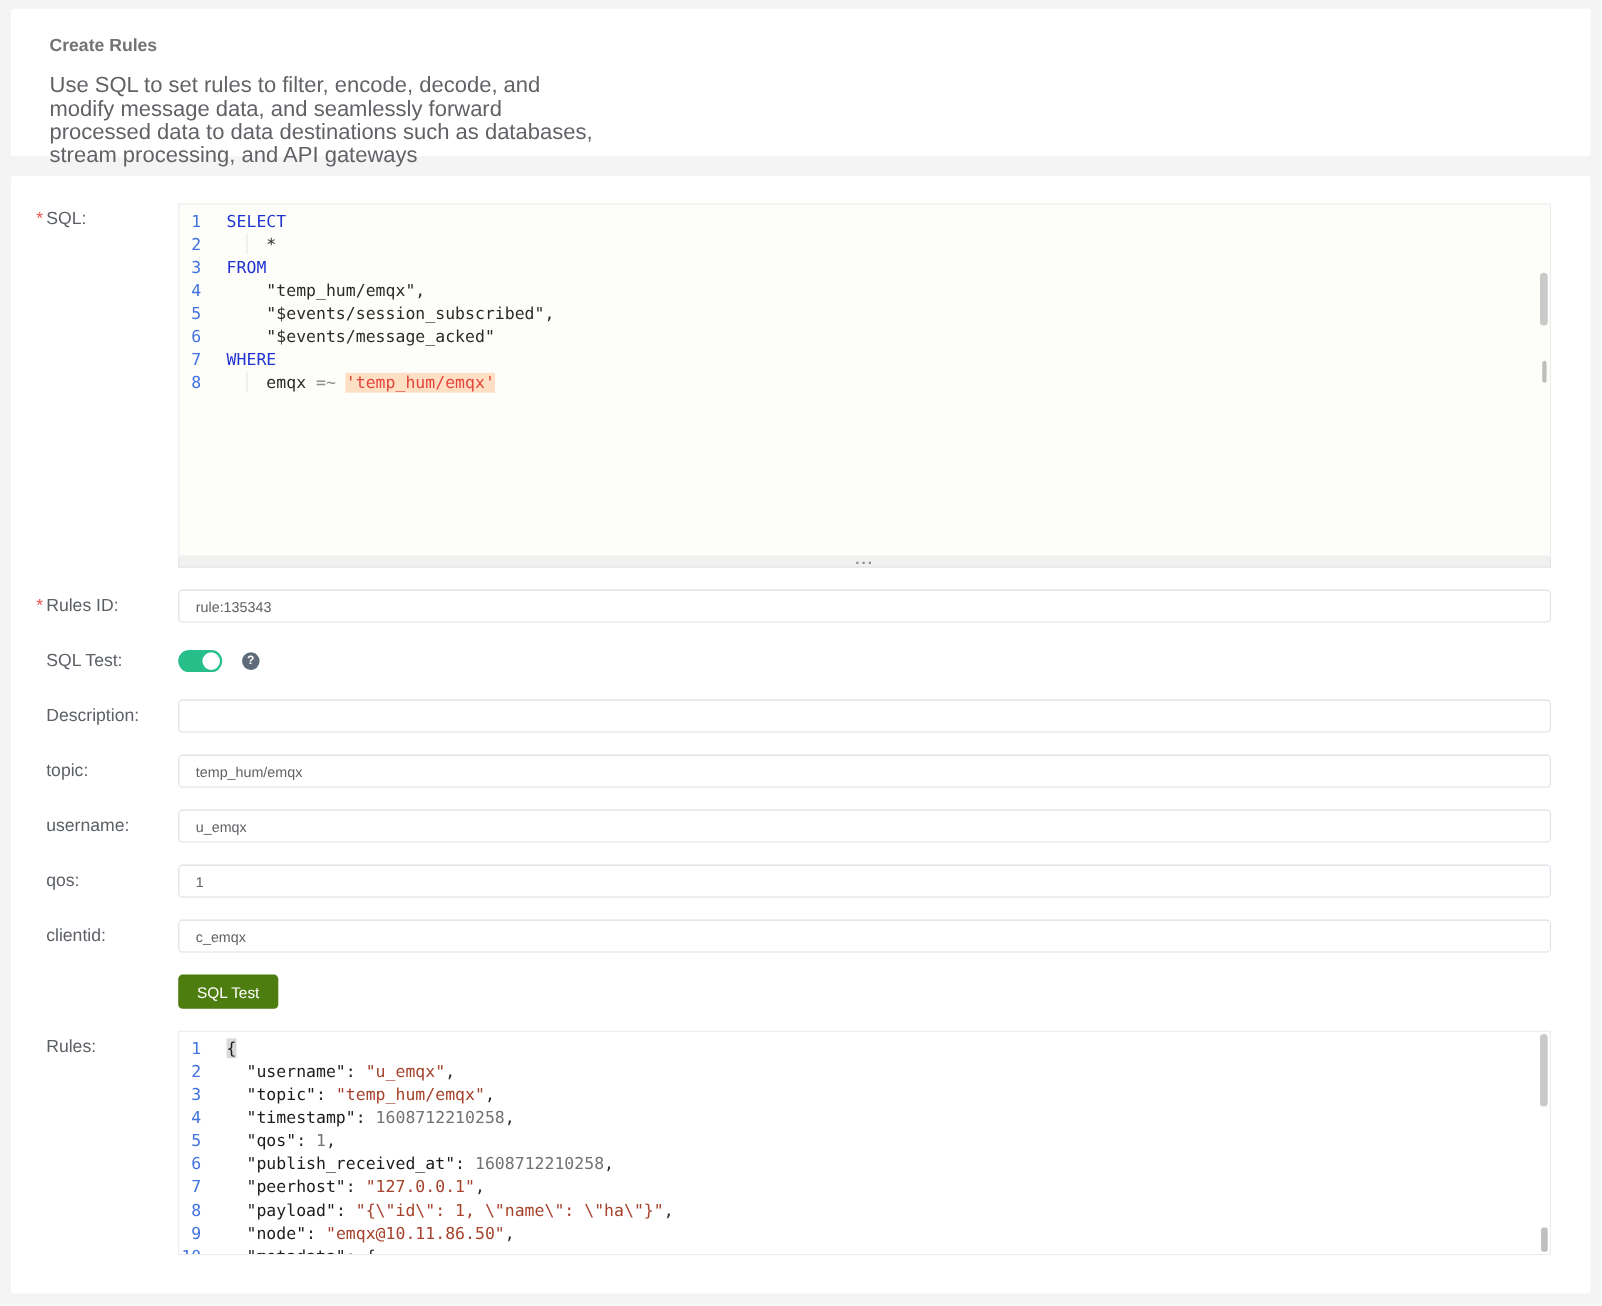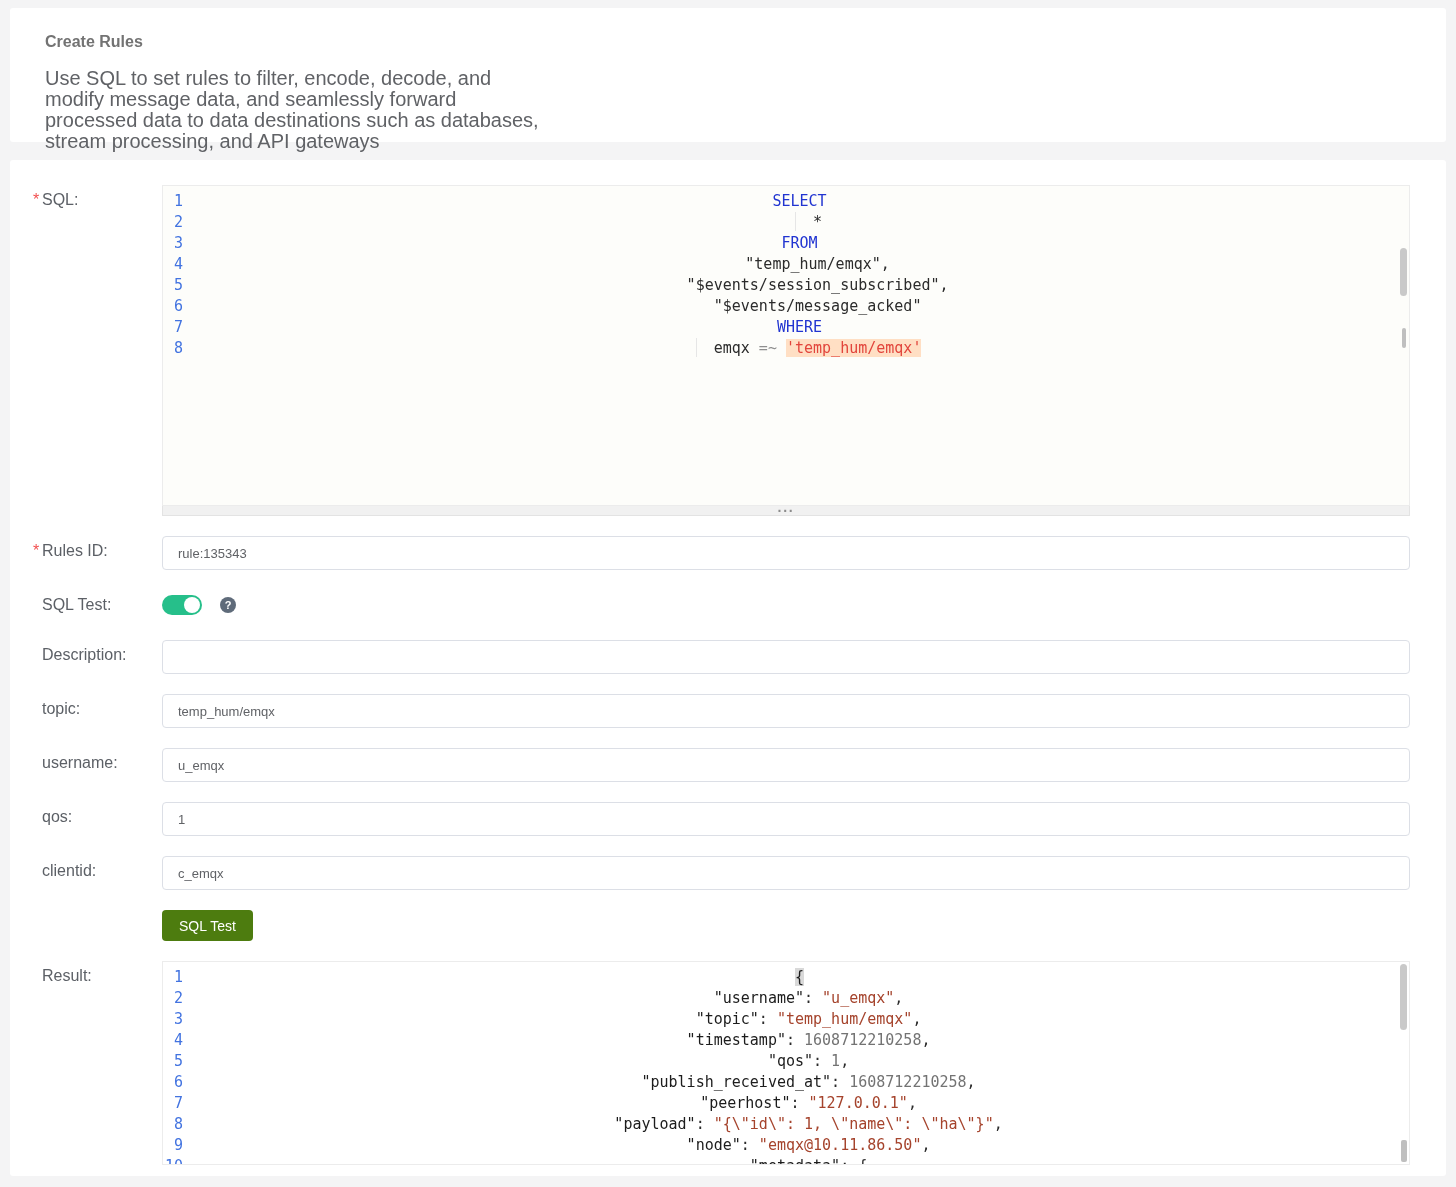--- a/index.html
+++ b/index.html
@@ -29,7 +29,7 @@
   .result-editor { height:204px; background:#ffffff; }
   .gutter { position:absolute; left:0; top:0; width:20px; padding-top:5px; text-align:right; color:#4273e0; }
   .ln { height:21px; line-height:21px; }
-  .code { padding:5px 16px 0 43px;text-align:center; }
+  .code { padding:5px 16px 0 43px; }
   .cl { height:21px; line-height:21px; white-space:pre; color:#2b2b2b; }
 
   .tk-kw    { color:#2134d1; }

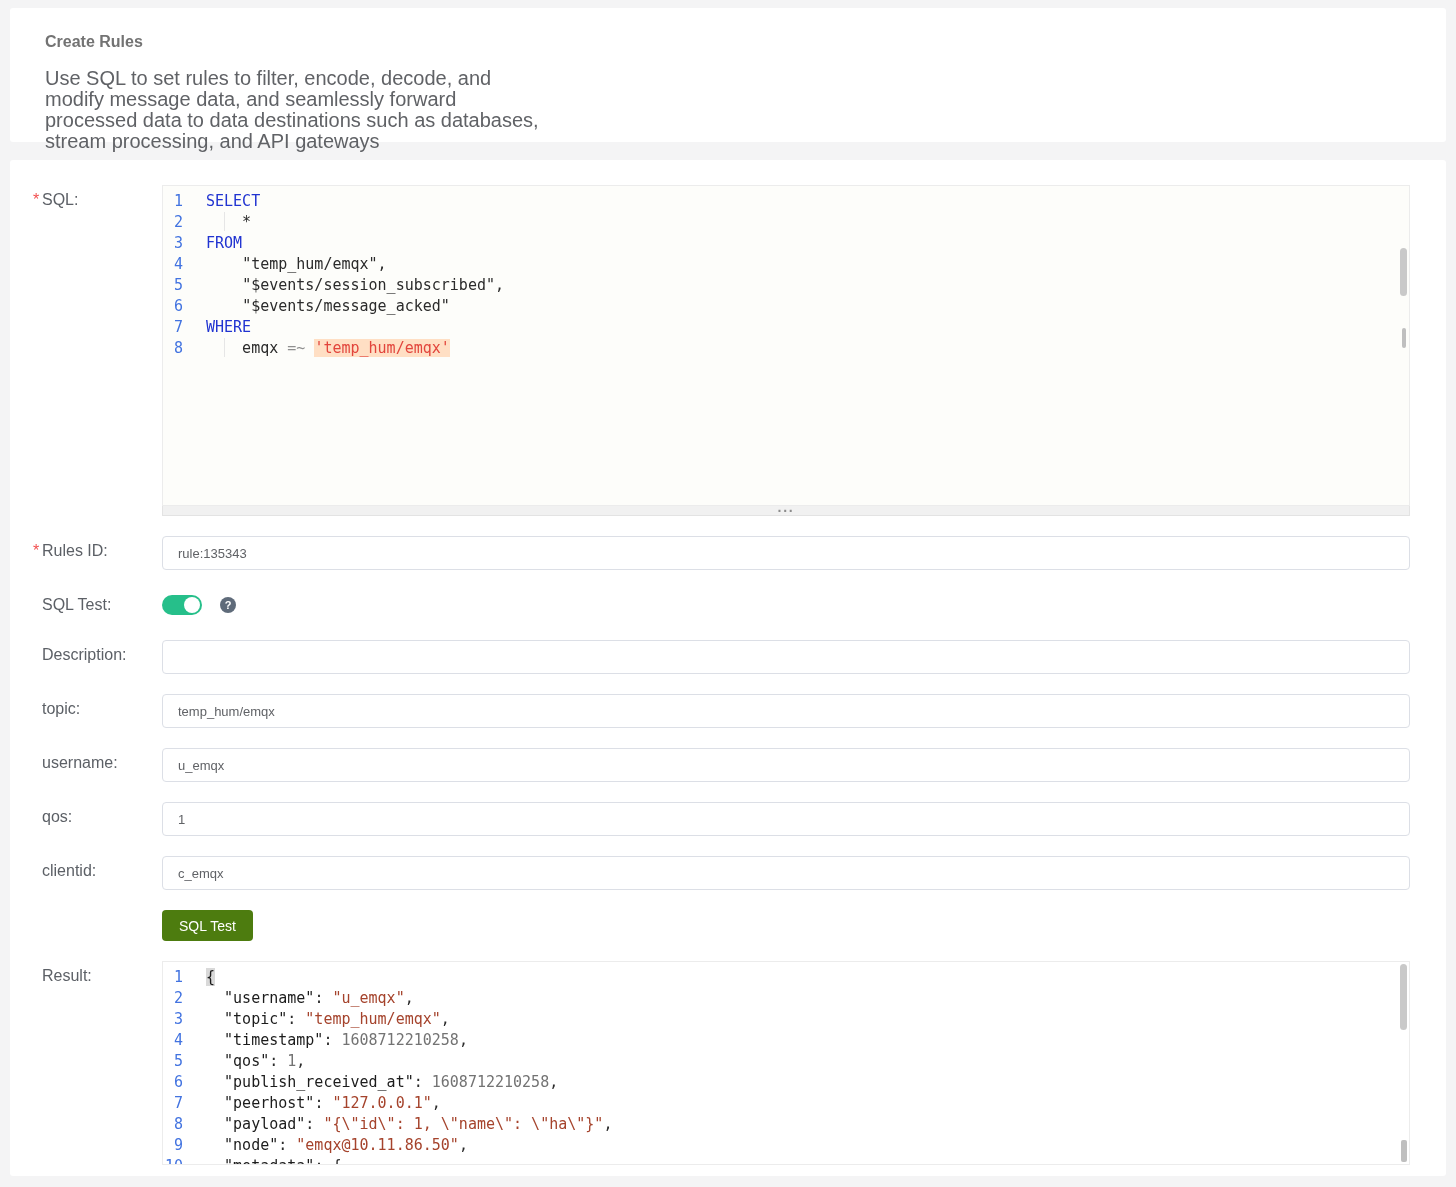--- a/index.html
+++ b/index.html
@@ -19,7 +19,7 @@
   .control { flex:1; margin-right:18px; position:relative; }
 
   .el-input { width:100%; height:30px; border:1px solid #dcdfe6; border-radius:4px;
-    padding:16px 15px; font-size:13px; color:#606266; outline:none; background:#fff;
+    padding:0 15px; font-size:13px; color:#606266; outline:none; background:#fff;
     font-family:"Liberation Sans",sans-serif; }
 
   

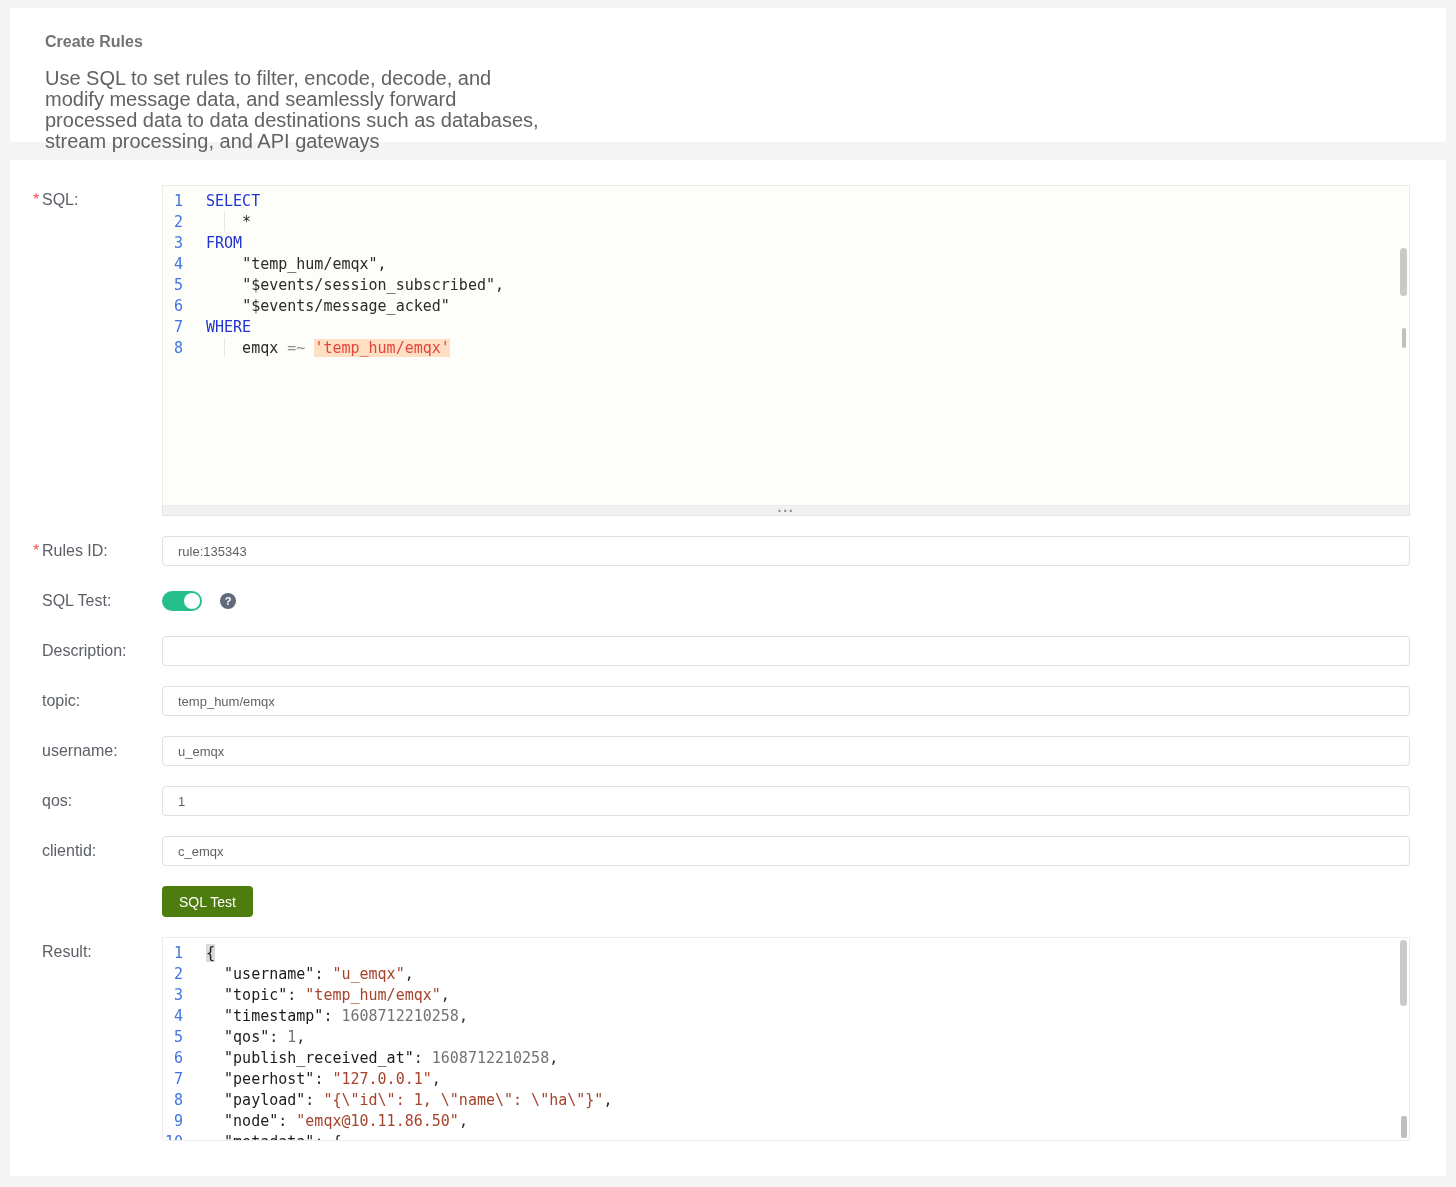--- a/index.html
+++ b/index.html
@@ -192,7 +192,7 @@
 
     <div class="form-row">
       <div class="form-label">
-        <span>Result:</span>
+        <span>Rules:</span>
       </div>
       <div class="control">
         <div class="editor result-editor" id="result-editor">

